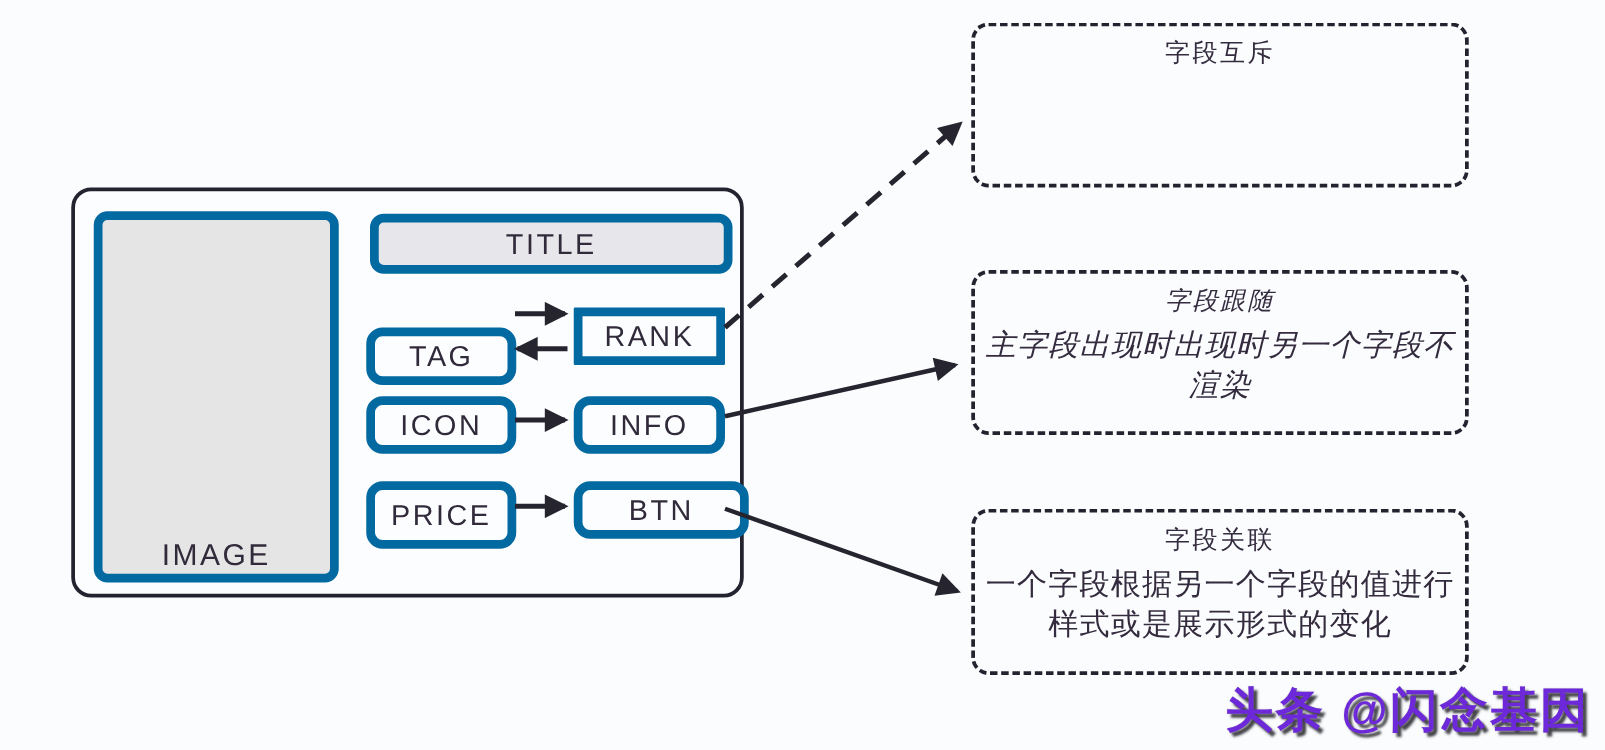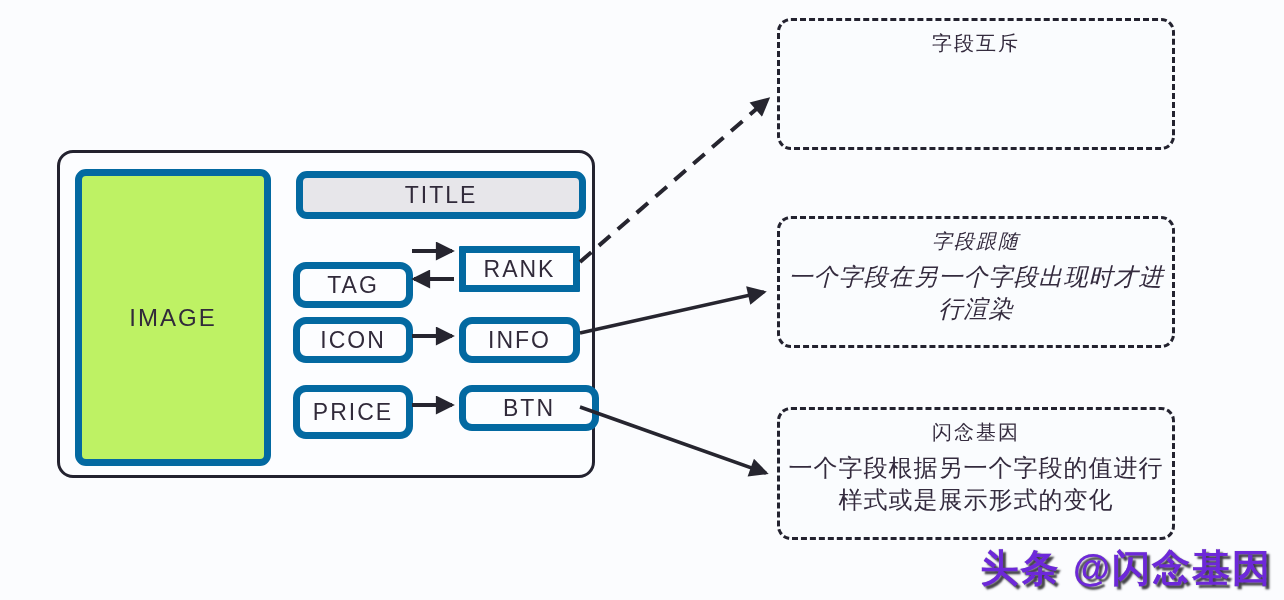--- a/index.html
+++ b/index.html
@@ -127,7 +127,7 @@
   </div>
   <div class="note-box note-follow">
     <div class="note-title">字段跟随</div>
-    <div class="note-body">一个字段在另一个字段出现时才进行渲染</div>
+    <div class="note-body">主字段出现时出现时另一个字段不渲染</div>
   </div>
   <div class="note-box note-linkage">
     <div class="note-title">闪念基因</div>

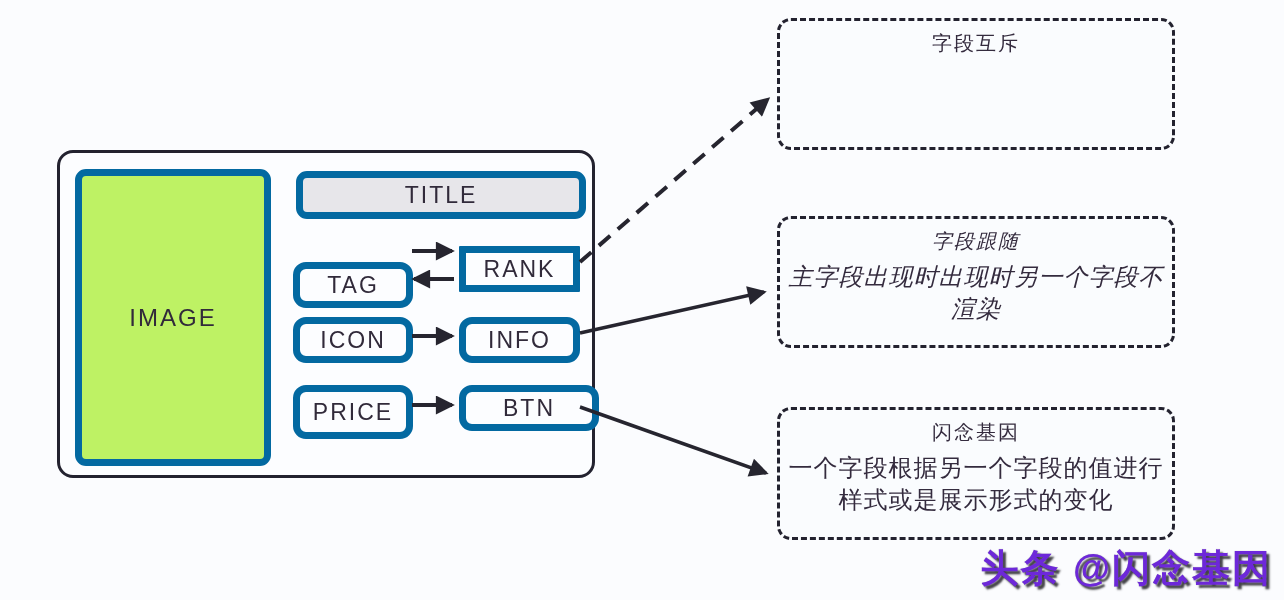--- a/index.html
+++ b/index.html
@@ -34,7 +34,7 @@
     letter-spacing: 2px;
     font-weight: 400;
   }
-  .image-box   { left: 15px;  top: 16px;  width: 196px; height: 297px; background: #bef264; font-size: 24px; }
+  .image-box   { left: 15px;  top: 16px;  width: 196px; height: 297px; background: #e5e5e5; font-size: 24px; align-items: flex-end; }
   .title-box   { left: 236px; top: 18px;  width: 290px; height: 48px;  background: #e7e6ea; }
   .tag-box     { left: 233px; top: 93px;  width: 120px; height: 46px;  border-radius: 13px; margin-top: 16px; }
   .rank-box    { left: 399px; top: 93px;  width: 121px; height: 46px;  border-radius: 1px; }

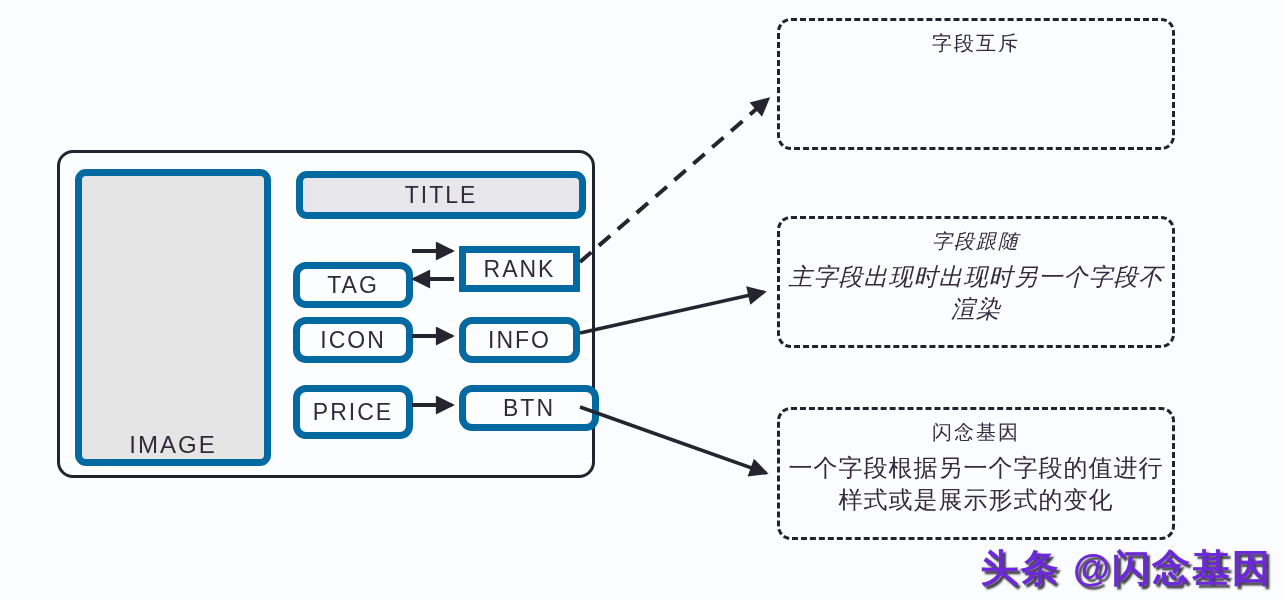--- a/index.html
+++ b/index.html
@@ -130,7 +130,7 @@
     <div class="note-body">主字段出现时出现时另一个字段不渲染</div>
   </div>
   <div class="note-box note-linkage">
-    <div class="note-title">闪念基因</div>
+    <div class="note-title">字段关联</div>
     <div class="note-body">一个字段根据另一个字段的值进行样式或是展示形式的变化</div>
   </div>
 

